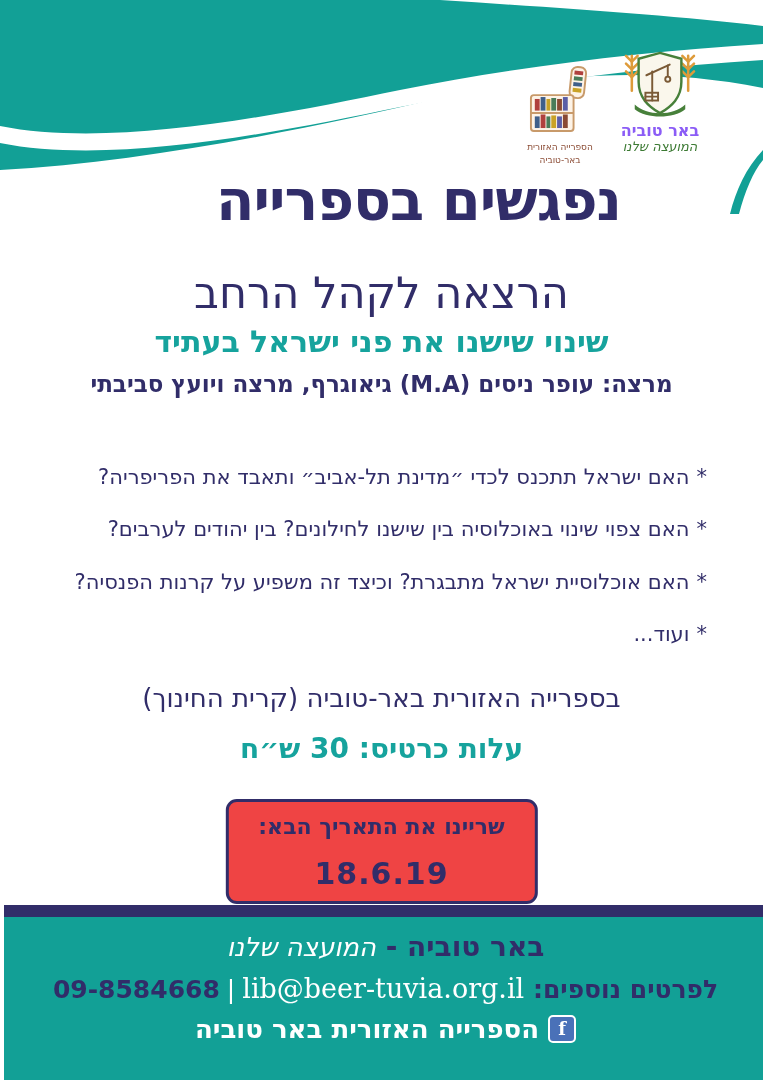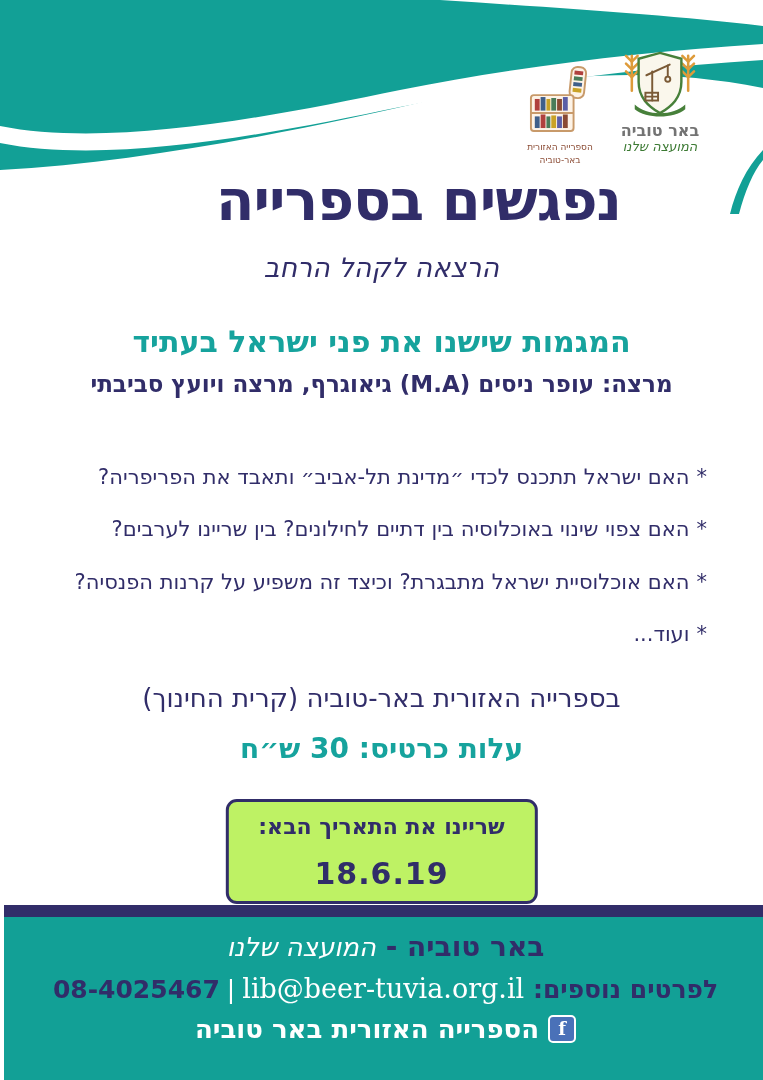--- a/index.html
+++ b/index.html
@@ -14,7 +14,7 @@
   .logo-library{position:absolute;top:62px;left:512px;width:96px;text-align:center;direction:rtl;}
   .logo-library .caption{font-size:9px;line-height:1.45;color:#8a4a33;margin-top:3px;}
   .logo-muni{position:absolute;top:50px;left:608px;width:104px;text-align:center;direction:rtl;}
-  .logo-muni .name{font-size:16px;font-weight:800;color:#737373;line-height:1.05;margin-top:1px;}
+  .logo-muni .name{font-size:16px;font-weight:800;color:#8b5cf6;line-height:1.05;margin-top:1px;}
   .logo-muni .slogan{font-size:13px;font-style:italic;color:#3c7a33;line-height:1.1;}
   
   .abs{position:absolute;left:0;width:100%;text-align:center;color:#312d69;}

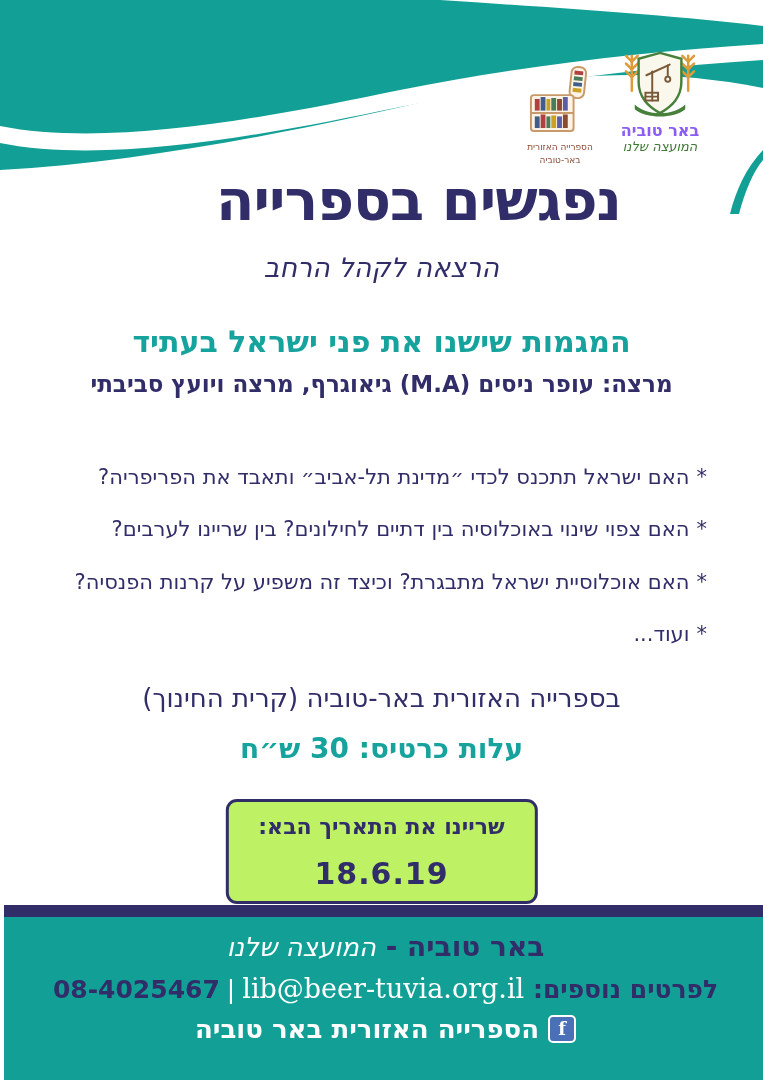--- a/index.html
+++ b/index.html
@@ -19,7 +19,7 @@
   
   .abs{position:absolute;left:0;width:100%;text-align:center;color:#312d69;}
   .title{top:168px;font-size:56px;font-weight:800;letter-spacing:-1px;margin-left:37px;}
-  .subtitle-script{top:252px;font-size:27px;font-style:italic;font-weight:500;}
+  .subtitle-script{top:268px;font-size:43px;font-weight:500;}
   .topic{top:324px;font-size:30px;font-weight:800;color:#16a39d;}
   .lecturer{top:371px;font-size:23px;font-weight:800;}
   .bullets{position:absolute;top:464px;right:56px;left:40px;direction:rtl;text-align:right;color:#312d69;}

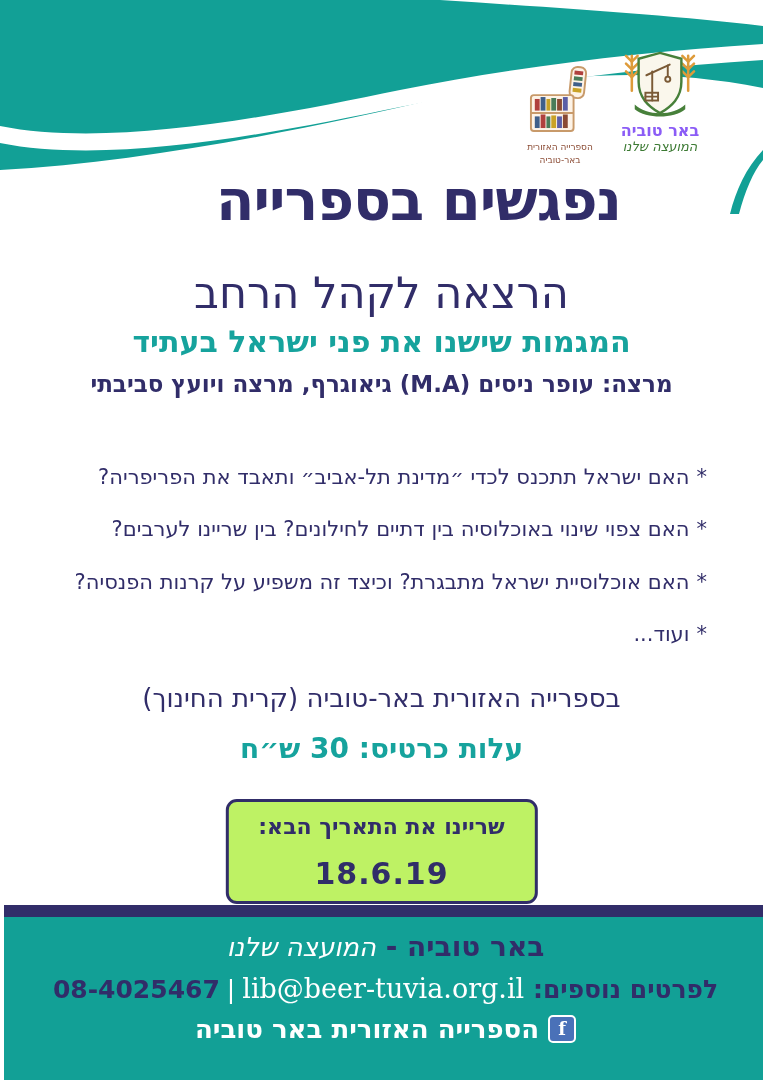--- a/index.html
+++ b/index.html
@@ -135,7 +135,7 @@
 
   <div class="abs title">נפגשים בספרייה</div>
   <div class="abs subtitle-script">הרצאה לקהל הרחב</div>
-  <div class="abs topic">המגמות שישנו את פני ישראל בעתיד</div>
+  <div class="abs topic">שינוי שישנו את פני ישראל בעתיד</div>
   <div class="abs lecturer">מרצה: עופר ניסים (M.A) גיאוגרף, מרצה ויועץ סביבתי</div>
 
   <div class="bullets">

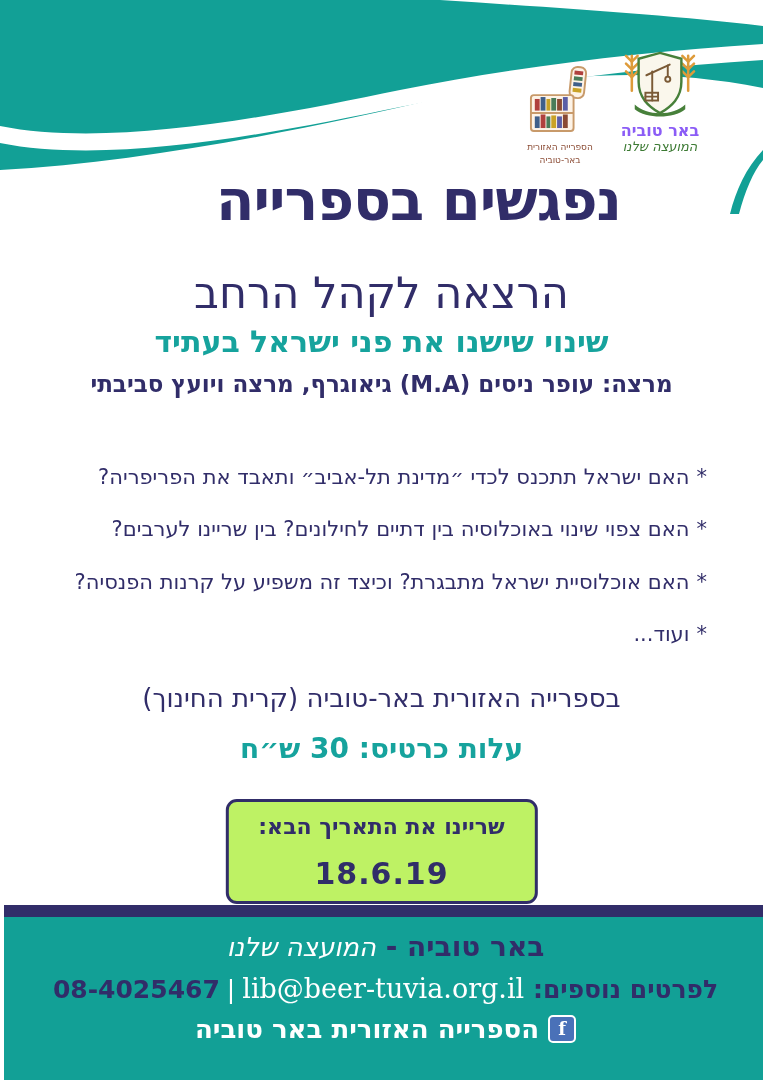--- a/index.html
+++ b/index.html
@@ -143,7 +143,7 @@
       <span class="star">*</span><span>האם ישראל תתכנס לכדי ״מדינת תל-אביב״ ותאבד את הפריפריה?</span>
     </div>
     <div class="bullet">
-      <span class="star">*</span><span>האם צפוי שינוי באוכלוסיה בין דתיים לחילונים? בין שריינו לערבים?</span>
+      <span class="star">*</span><span>האם צפוי שינוי באוכלוסיה בין שישנו לחילונים? בין יהודים לערבים?</span>
     </div>
     <div class="bullet">
       <span class="star">*</span><span>האם אוכלוסיית ישראל מתבגרת? וכיצד זה משפיע על קרנות הפנסיה?</span>

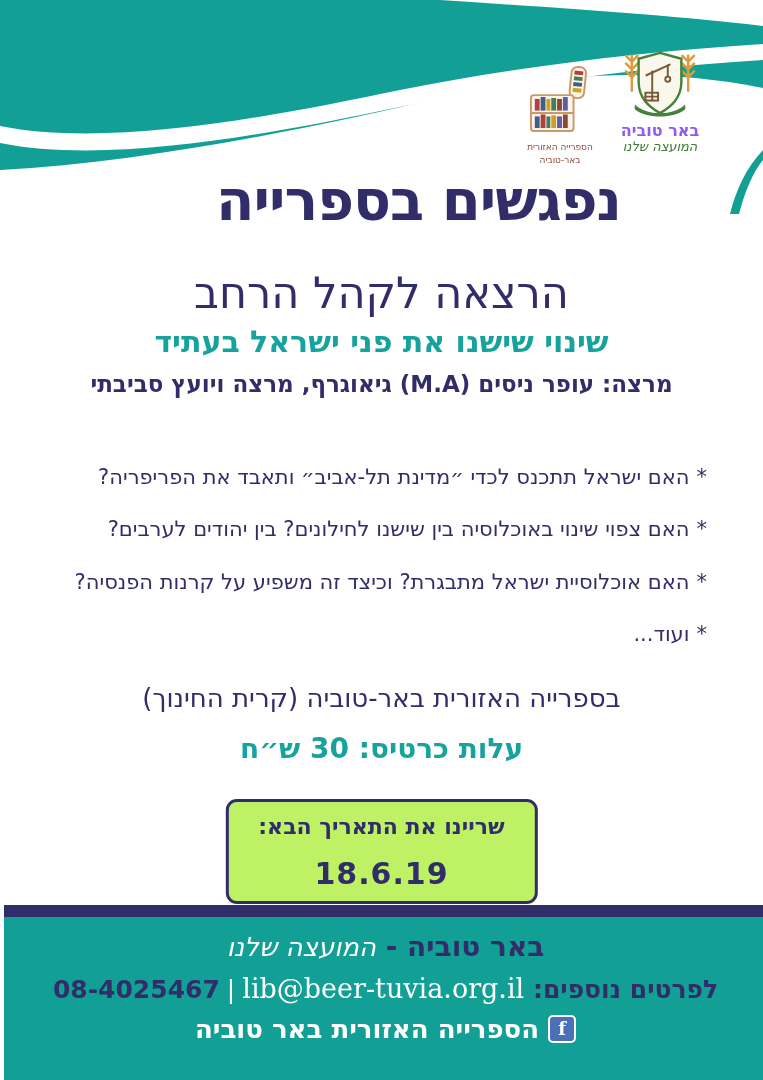--- a/index.html
+++ b/index.html
@@ -32,7 +32,7 @@
   .std-box{
     position:absolute;top:799px;left:50%;transform:translateX(-50%);
     border:3px solid #312d69;border-radius:11px;padding:12px 30px 10px;
-    text-align:center;color:#312d69;background:#bef264;min-width:245px;
+    text-align:center;color:#312d69;background:#ef4444;min-width:245px;
   }
   .std-label{font-size:22px;font-weight:800;line-height:1.2;}
   .std-date{font-size:30px;font-weight:800;letter-spacing:1px;margin-top:16px;}

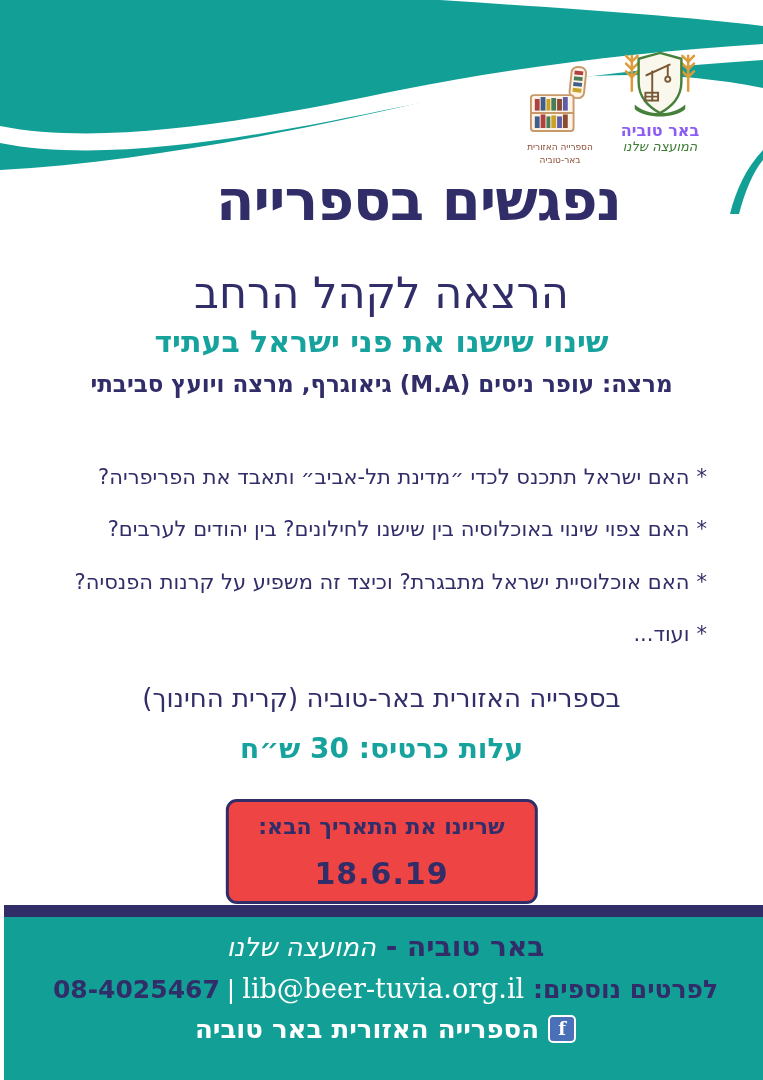--- a/index.html
+++ b/index.html
@@ -168,7 +168,7 @@
         <span class="brand-bold">באר טוביה - </span><span class="brand-script">המועצה שלנו</span>
       </div>
       <div class="f-line2">
-        <span class="contact">לפרטים נוספים: </span><span class="phone ltr">08-4025467</span><span class="sep">|</span><span class="email ltr">lib@beer-tuvia.org.il</span>
+        <span class="contact">לפרטים נוספים: </span><span class="phone ltr">09-8584668</span><span class="sep">|</span><span class="email ltr">lib@beer-tuvia.org.il</span>
       </div>
       <div class="f-line3">
         <span class="fb-icon">f</span>

